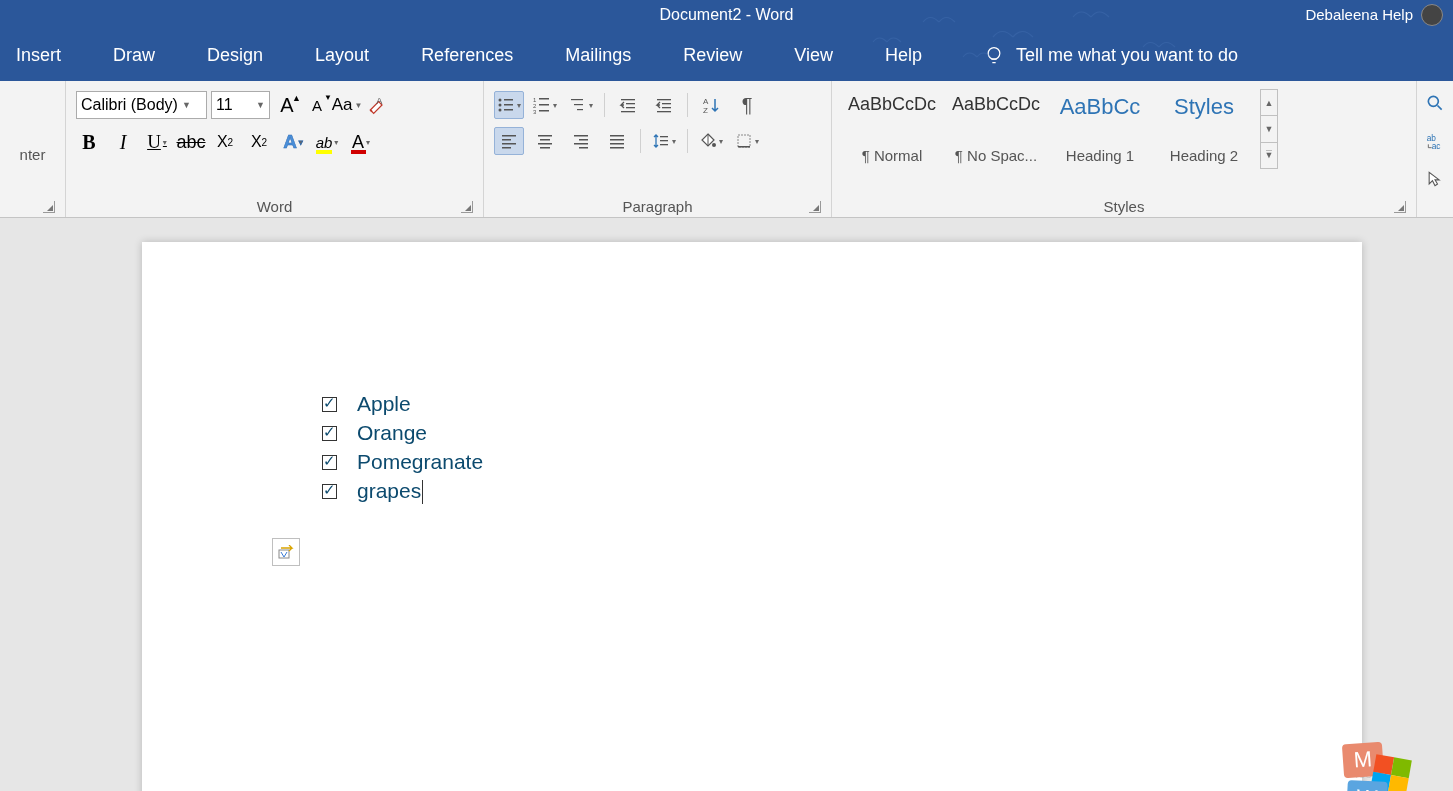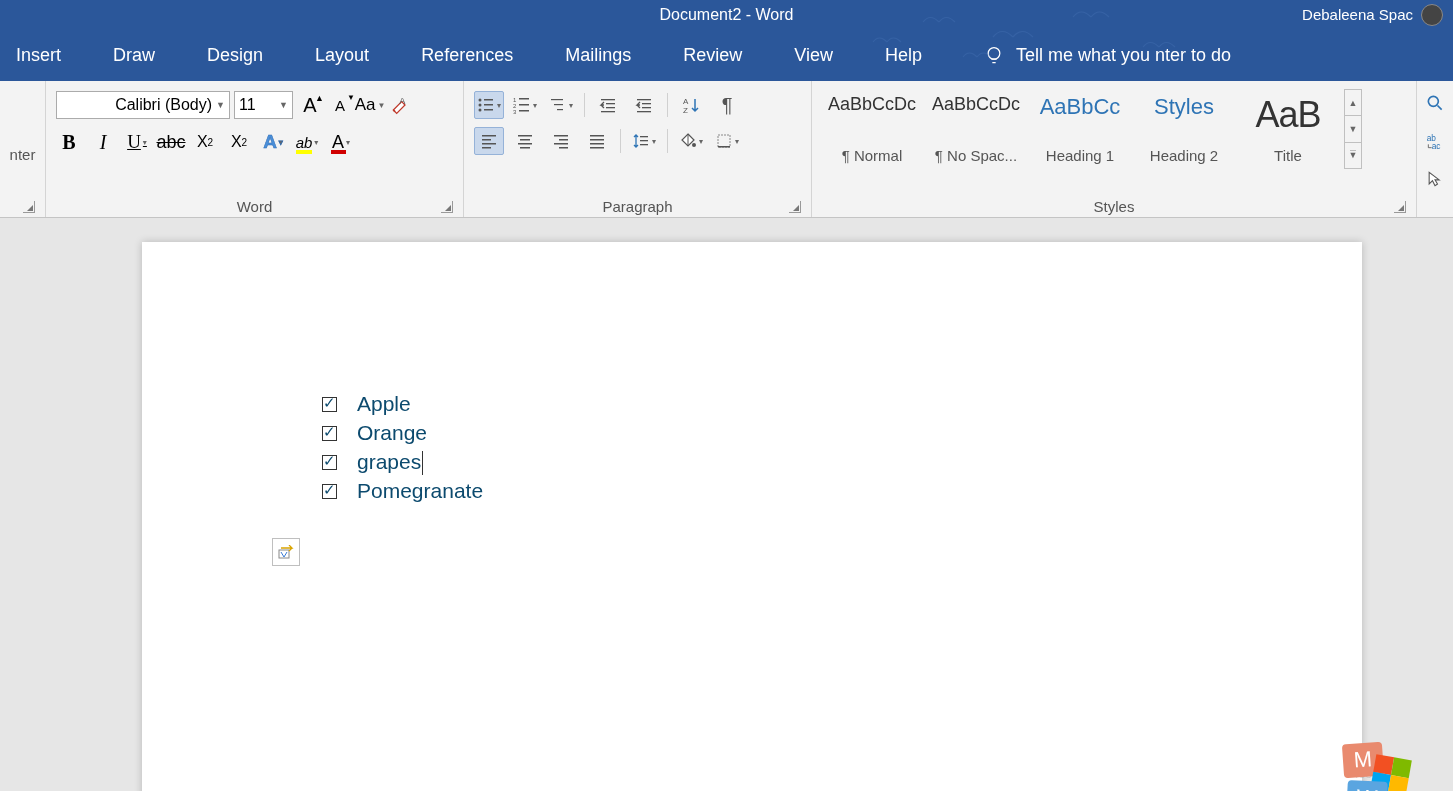--- a/index.html
+++ b/index.html
@@ -111,7 +111,7 @@
     </g>
   </svg>
   <div class="user">
-    <span>Debaleena Spac</span>
+    <span>Debaleena Help</span>
     <span class="avatar"></span>
   </div>
 </div>

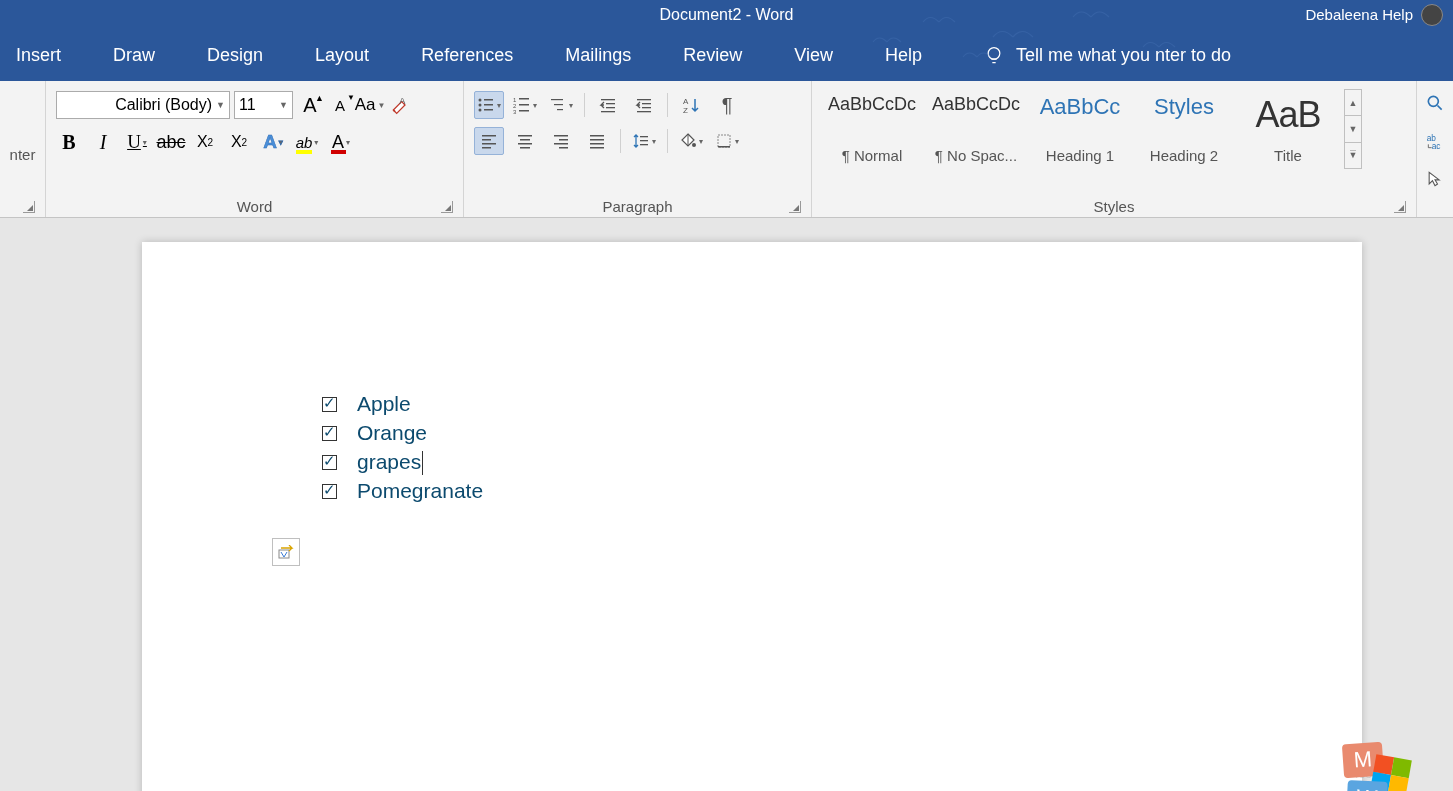--- a/index.html
+++ b/index.html
@@ -131,7 +131,7 @@
         <circle cx="12" cy="10" r="7"></circle>
         <path d="M9 17h6M10 21h4M12 3v0"></path>
       </svg>
-    <span>Tell me what you nter to do</span>
+    <span>Tell me what you want to do</span>
   </div>
 </div>
 

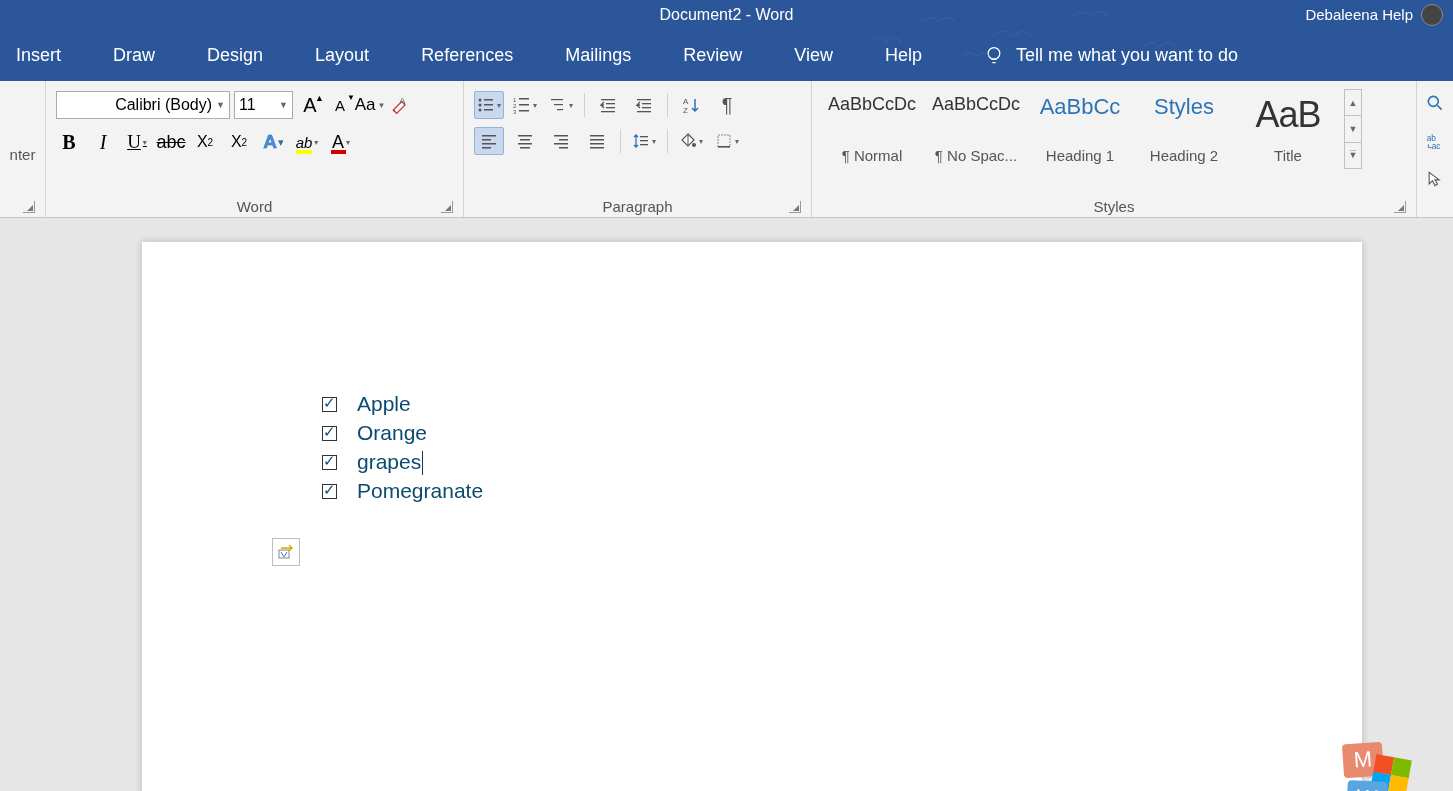--- a/index.html
+++ b/index.html
@@ -29,7 +29,7 @@
 .font-row2 { display: flex; gap: 8px; align-items: center; padding: 6px 4px; }
 .combo { border: 1px solid #ababab; background: #fff; height: 28px; display: flex; align-items: center; padding: 0 4px; font-size: 16px; position: relative; }
 .combo .arrow { font-size: 9px; color: #666; margin-left: 4px; }
-.font-name { width: 174px; justify-content: flex-end; }
+.font-name { width: 131px; justify-content: flex-start; }
 .font-size { width: 59px; justify-content: space-between; }
 .btn-icon { width: 26px; height: 26px; display: flex; align-items: center; justify-content: center; cursor: pointer; border-radius: 2px; font-size: 18px; }
 .grow-a { font-size: 20px; font-weight: 400; position:relative;}

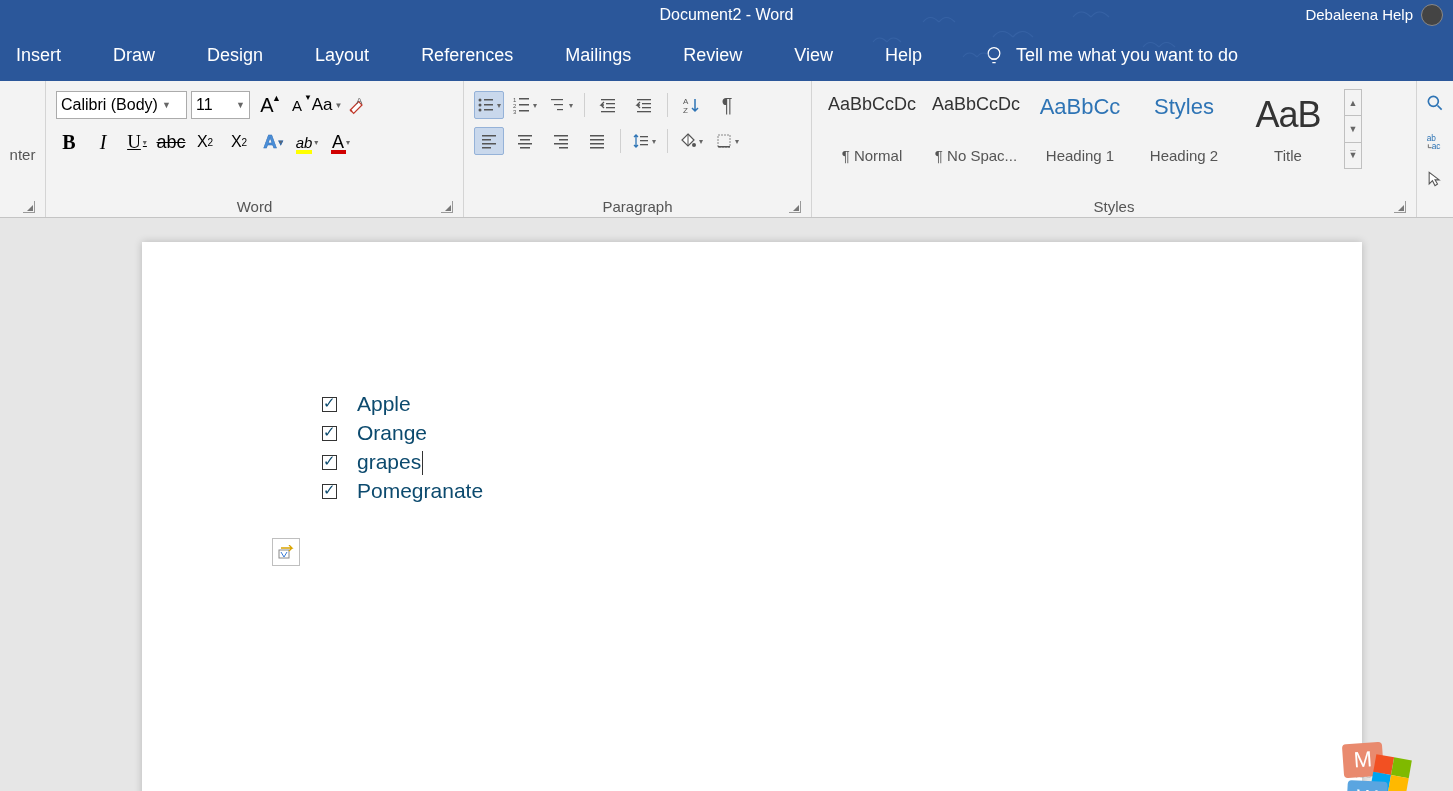--- a/index.html
+++ b/index.html
@@ -330,10 +330,6 @@
             <div class="style-preview heading">Styles</div>
             <div class="style-name">Heading 2</div>
           </div>
-          <div class="style-item">
-            <div class="style-preview title-s">AaB</div>
-            <div class="style-name">Title</div>
-          </div>
         </div>
       <div class="styles-scroll">
         <div>▲</div>

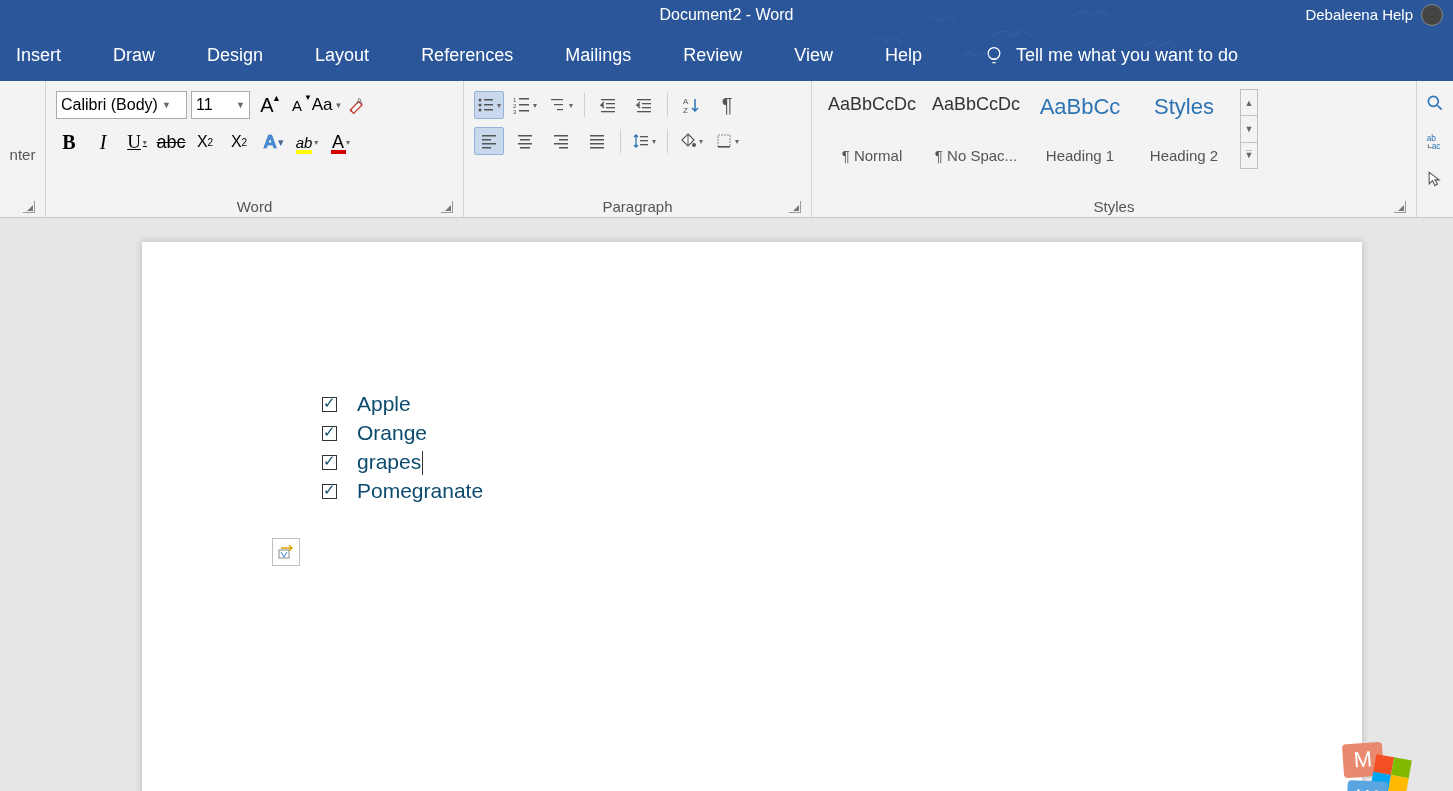--- a/index.html
+++ b/index.html
@@ -20,7 +20,7 @@
 .group-label .dialog-launcher { position: absolute; right: 4px; bottom: 4px; width: 12px; height: 12px; border: 1px solid #999; border-left: none; border-top: none; }
 .group-label .dialog-launcher::after { content: ""; position: absolute; right: 1px; bottom: 1px; border: 3px solid transparent; border-right-color: #777; border-bottom-color: #777; }
 
-.clipboard-group { width: 46px; }
+.clipboard-group { width: 66px; }
 .clipboard-body { display:flex; flex-direction:column; align-items:center; gap:6px; }
 .format-painter-label { font-size:15px; color:#555; text-align:left; line-height:1.1; margin-top:60px;}
 

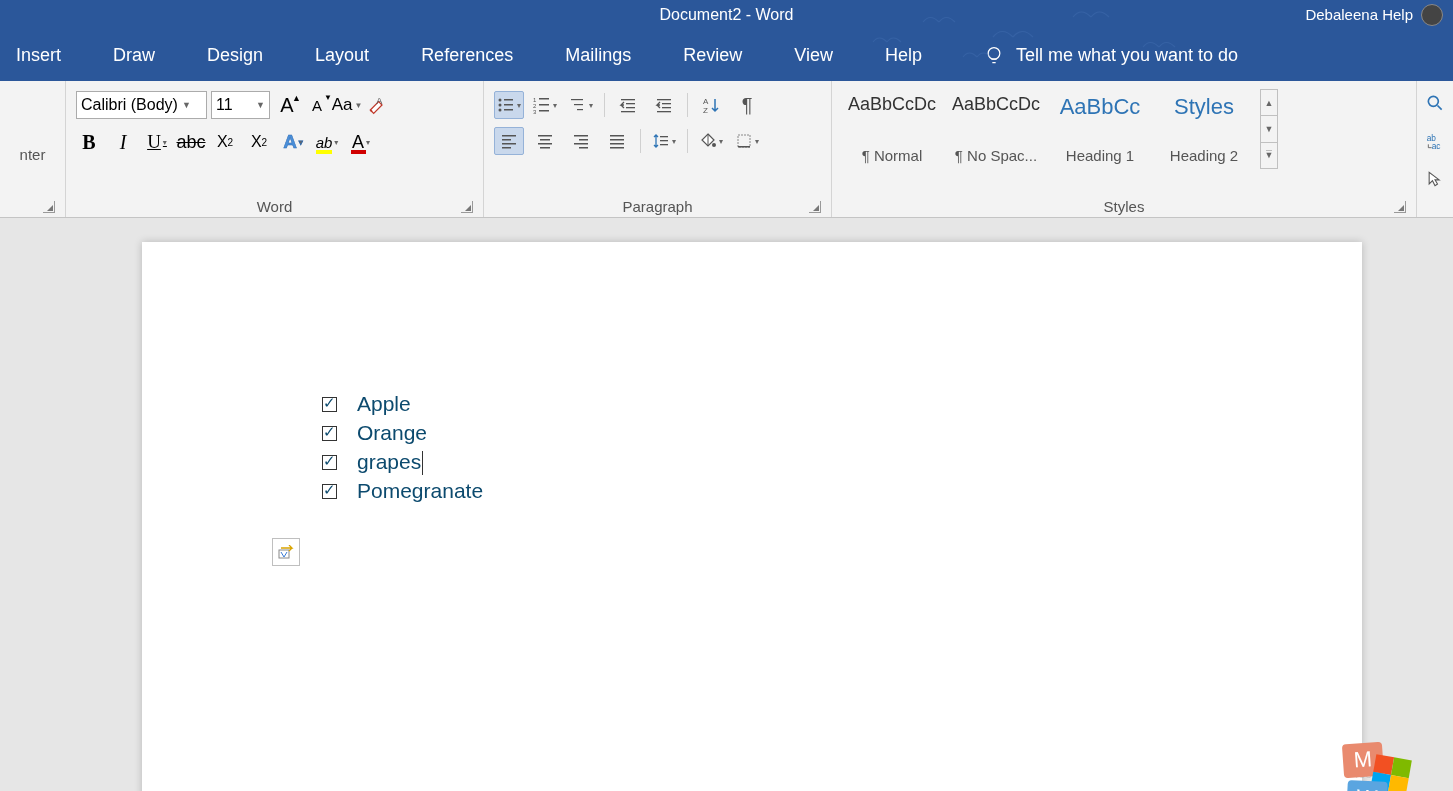--- a/index.html
+++ b/index.html
@@ -373,11 +373,11 @@
           </div>
           <div class="doc-line">
             <span class="checkmark-box"></span>
-            <span>grapes<span class="cursor-line"></span></span>
+            <span>Pomegranate</span>
           </div>
           <div class="doc-line">
             <span class="checkmark-box"></span>
-            <span>Pomegranate</span>
+            <span>grapes<span class="cursor-line"></span></span>
           </div>
         </div>
     </div>

